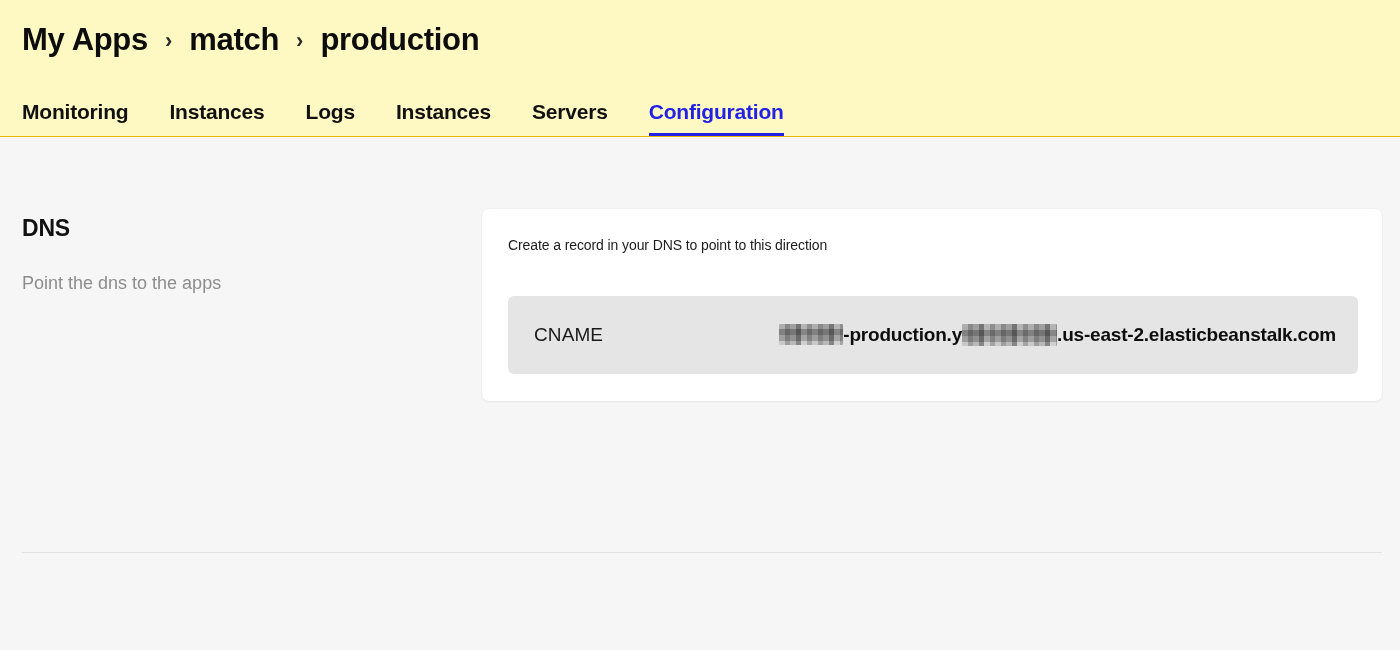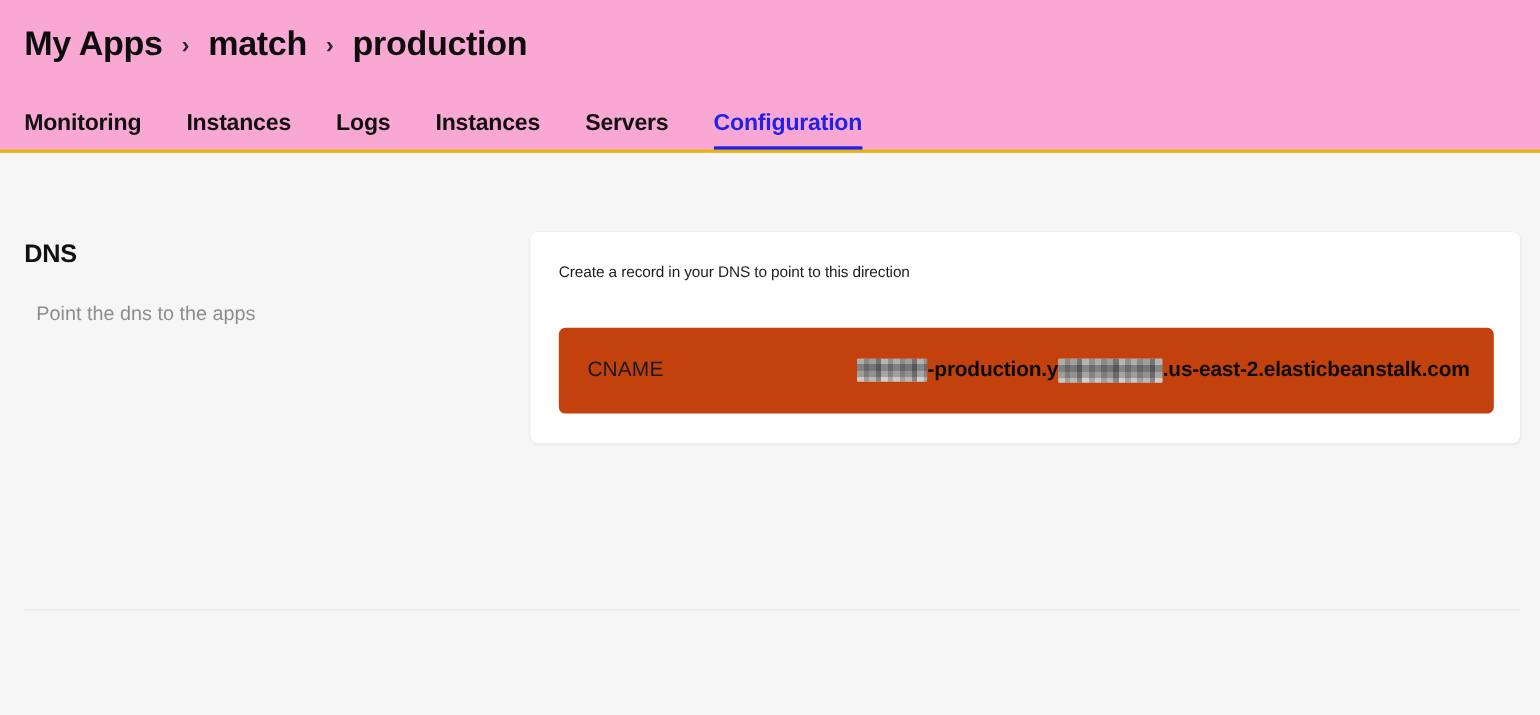--- a/index.html
+++ b/index.html
@@ -26,10 +26,10 @@
 
   
   .header {
-    background: #f9a8d4;
+    background: #fef9c3;
     padding: 0;
     flex: 0 0 auto;
-    border-bottom: 3px solid #eab308;
+    border-bottom: 1px solid #eab308;
   }
 
   .breadcrumb {

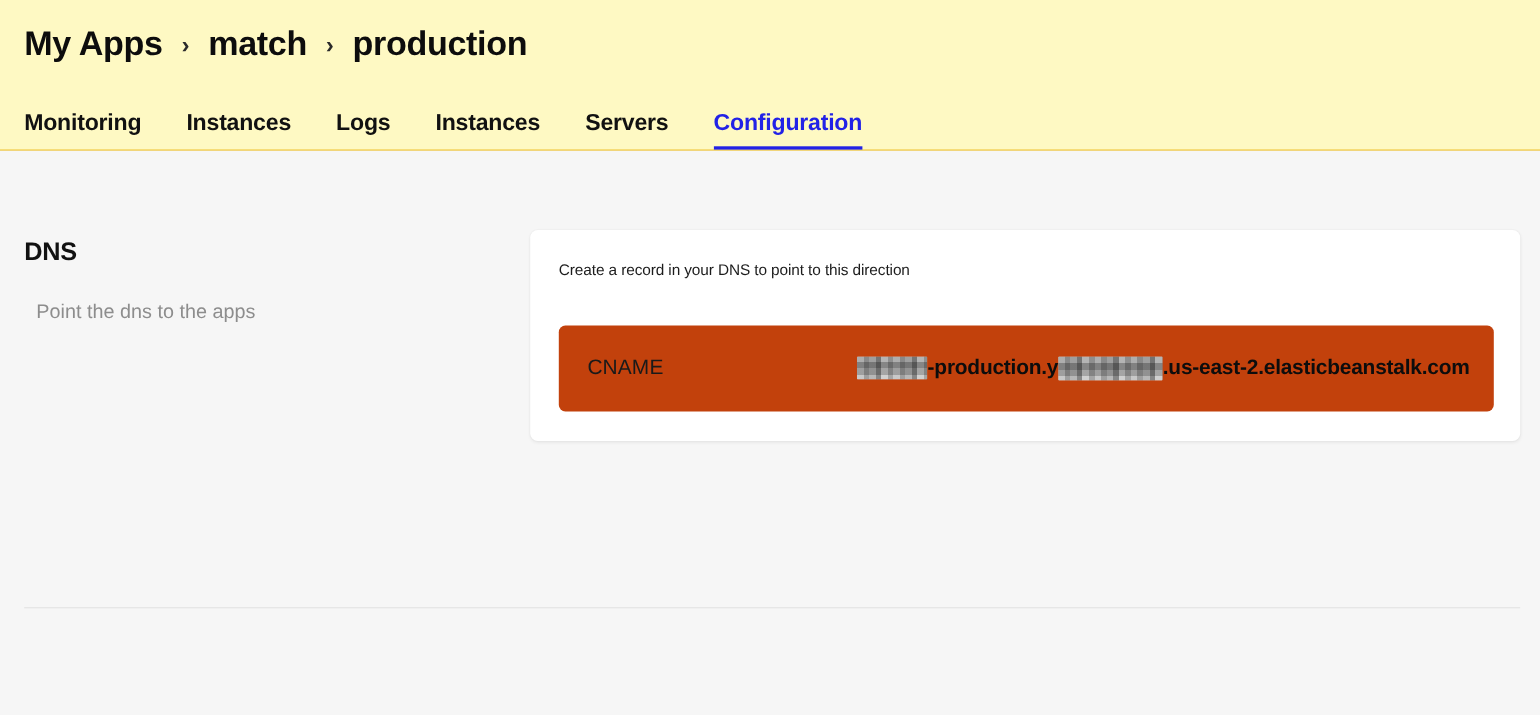--- a/index.html
+++ b/index.html
@@ -115,7 +115,7 @@
     font-weight: 400;
     color: #8d8d8d;
     line-height: 1.3;
-    margin: 11px;
+    margin: 0;
   }
 
   .card {

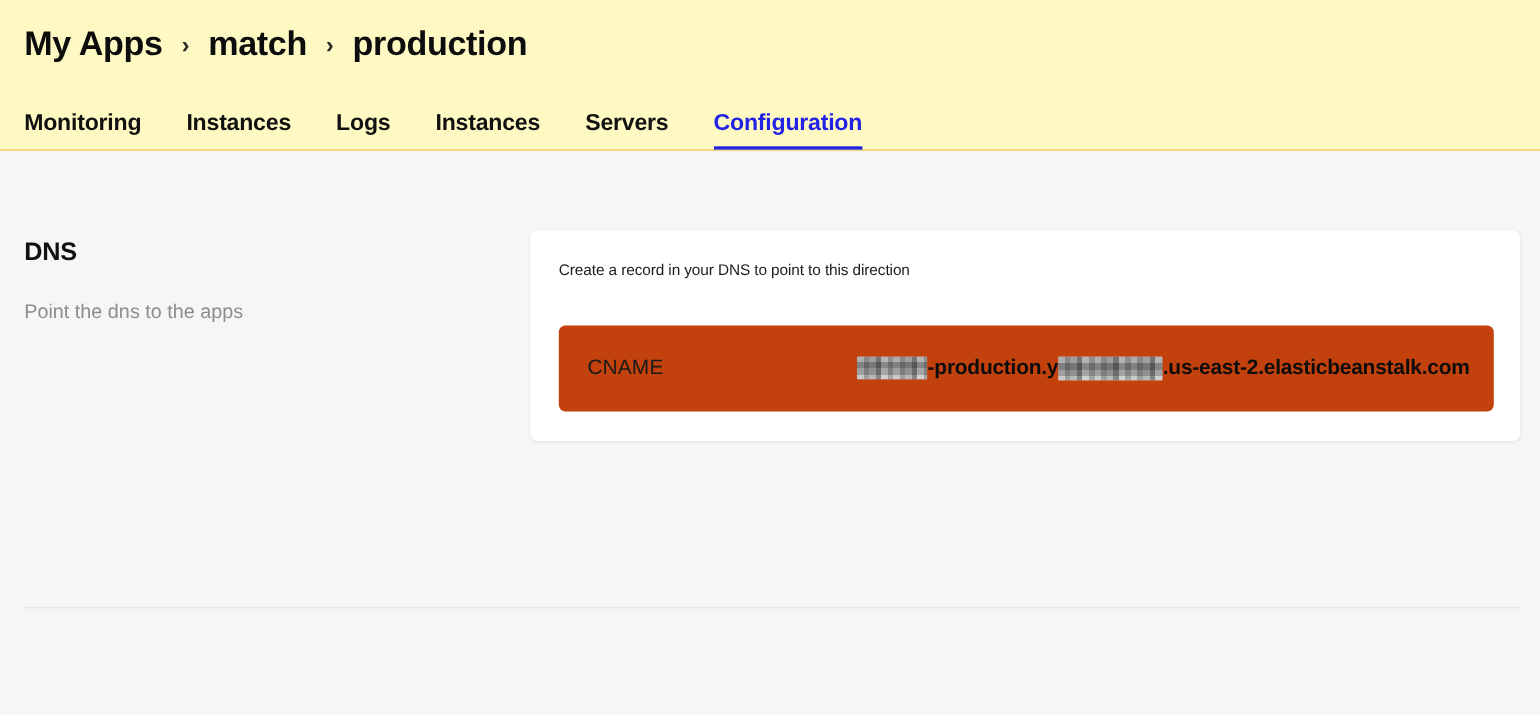--- a/index.html
+++ b/index.html
@@ -139,7 +139,7 @@
   }
 
   .record-row {
-    background: #c2410c;
+    background: #e5e5e5;
     border-radius: 6px;
     height: 78px;
     display: flex;

